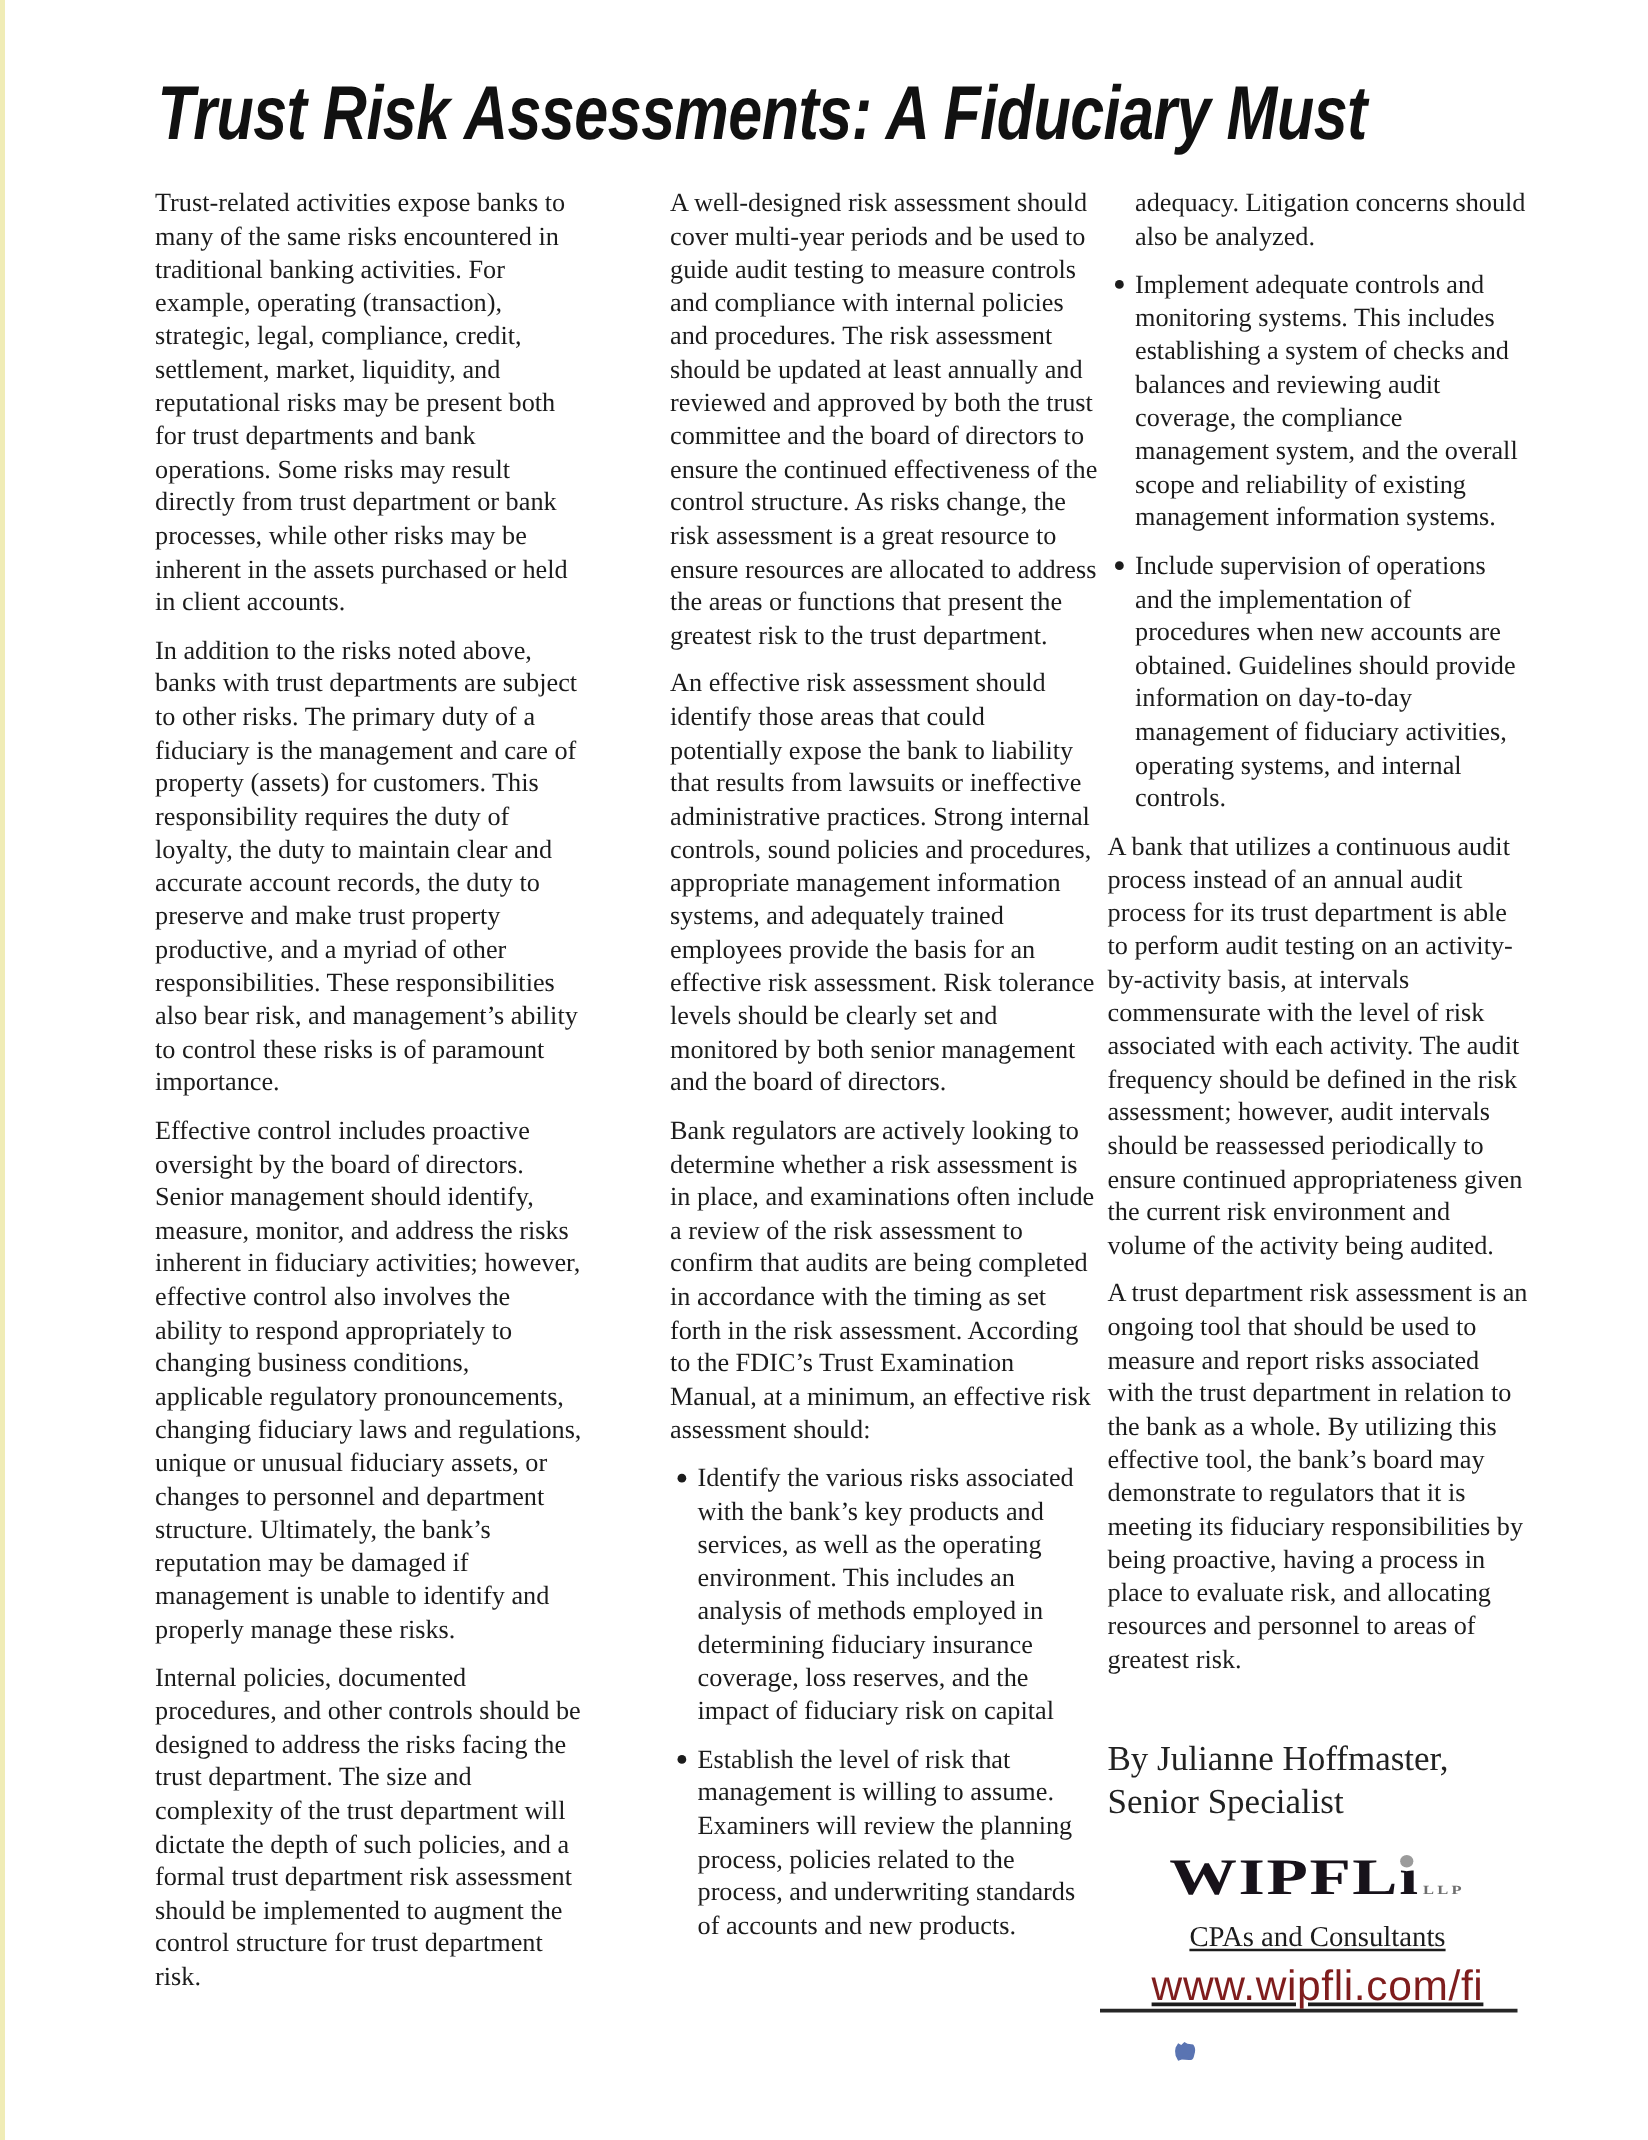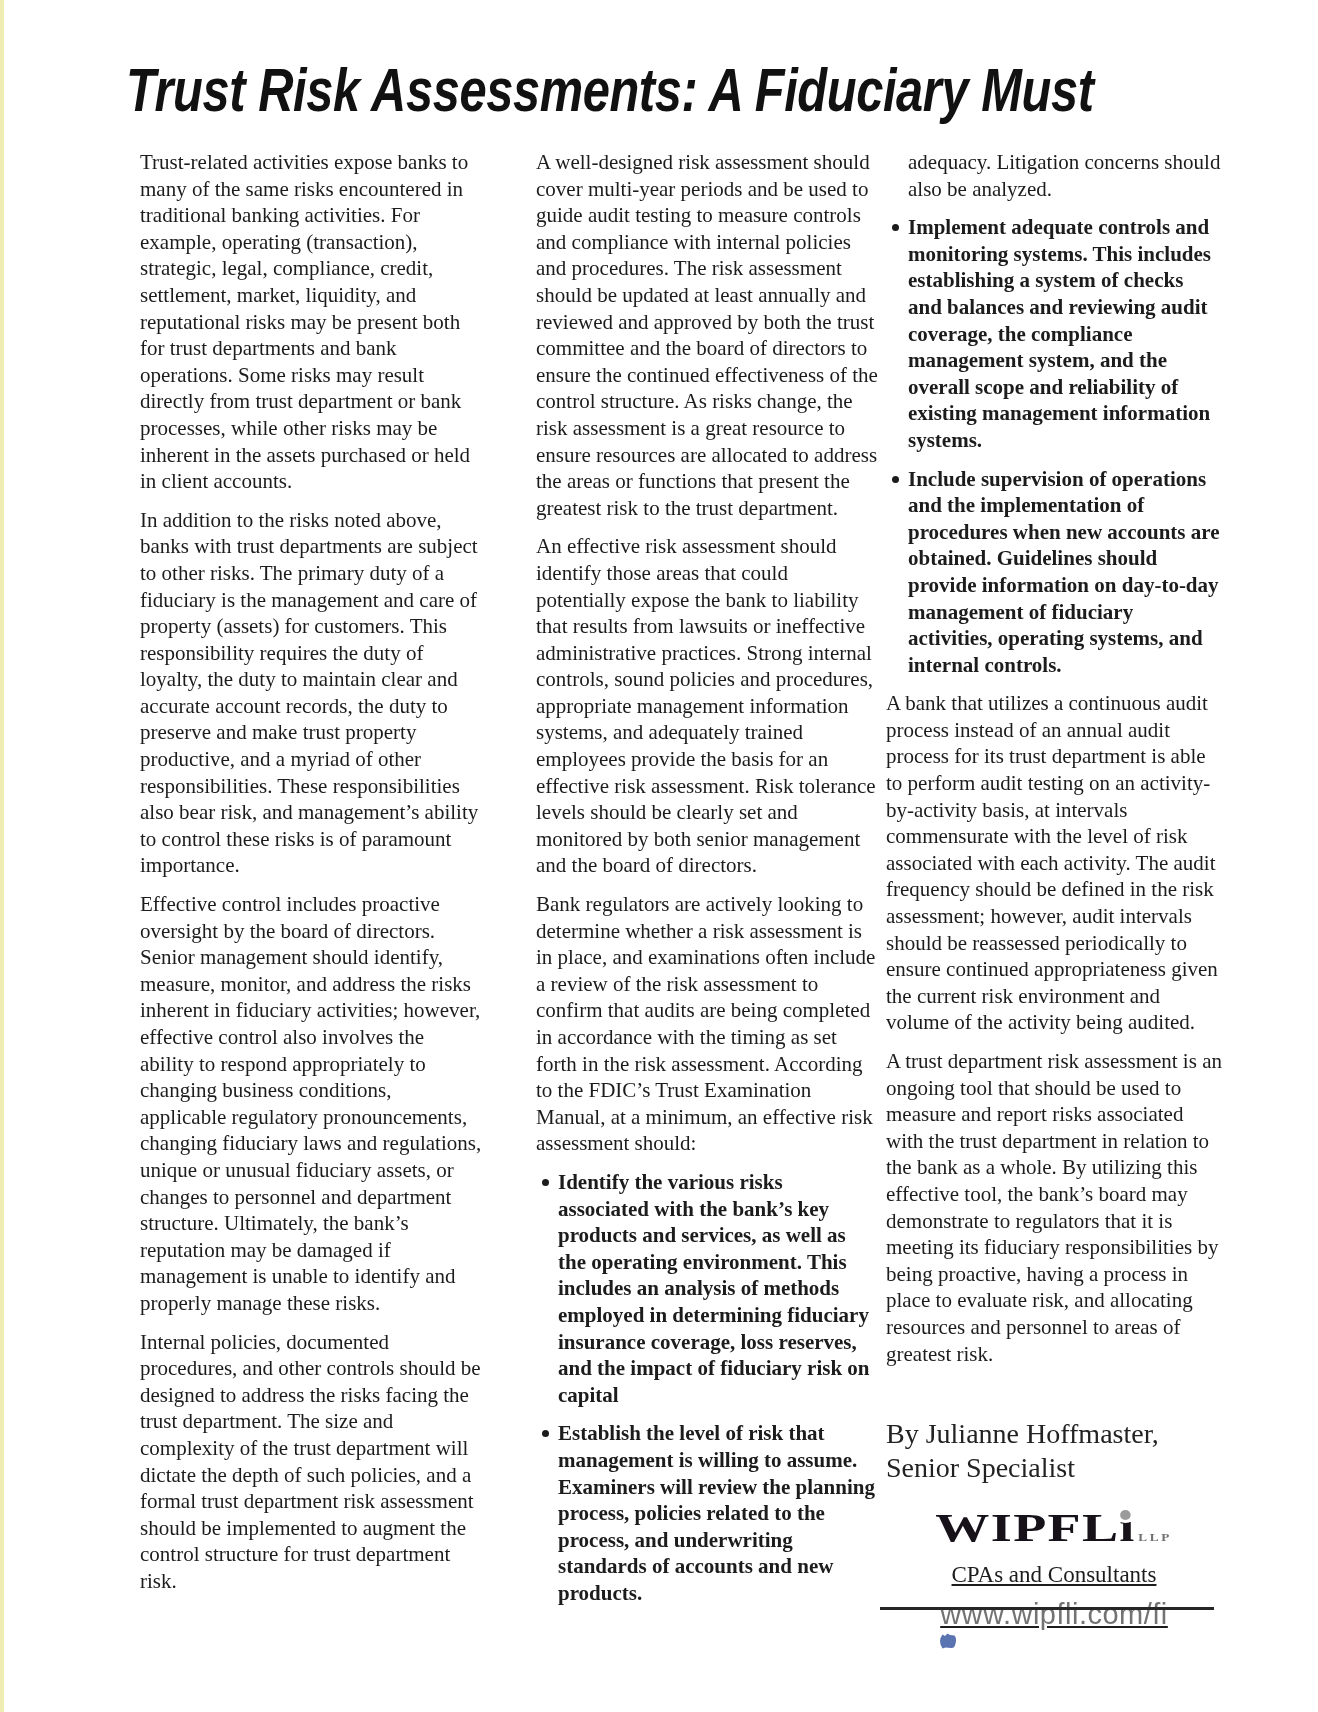--- a/index.html
+++ b/index.html
@@ -15,7 +15,7 @@
     white-space:nowrap; transform:scaleX(0.80); transform-origin:left center;
   }
   .col { position:absolute; top:149px; font-size:21px; line-height:26.6px; text-align:left; }
-  .col-1 { left:140px; width:342px; }
+  .col-1 { left:124px; width:342px; }
   .col-2 { left:536px; width:342px; }
   .col-3 { left:886px; width:336px; }
   .col p { margin:0 0 12px 0; }

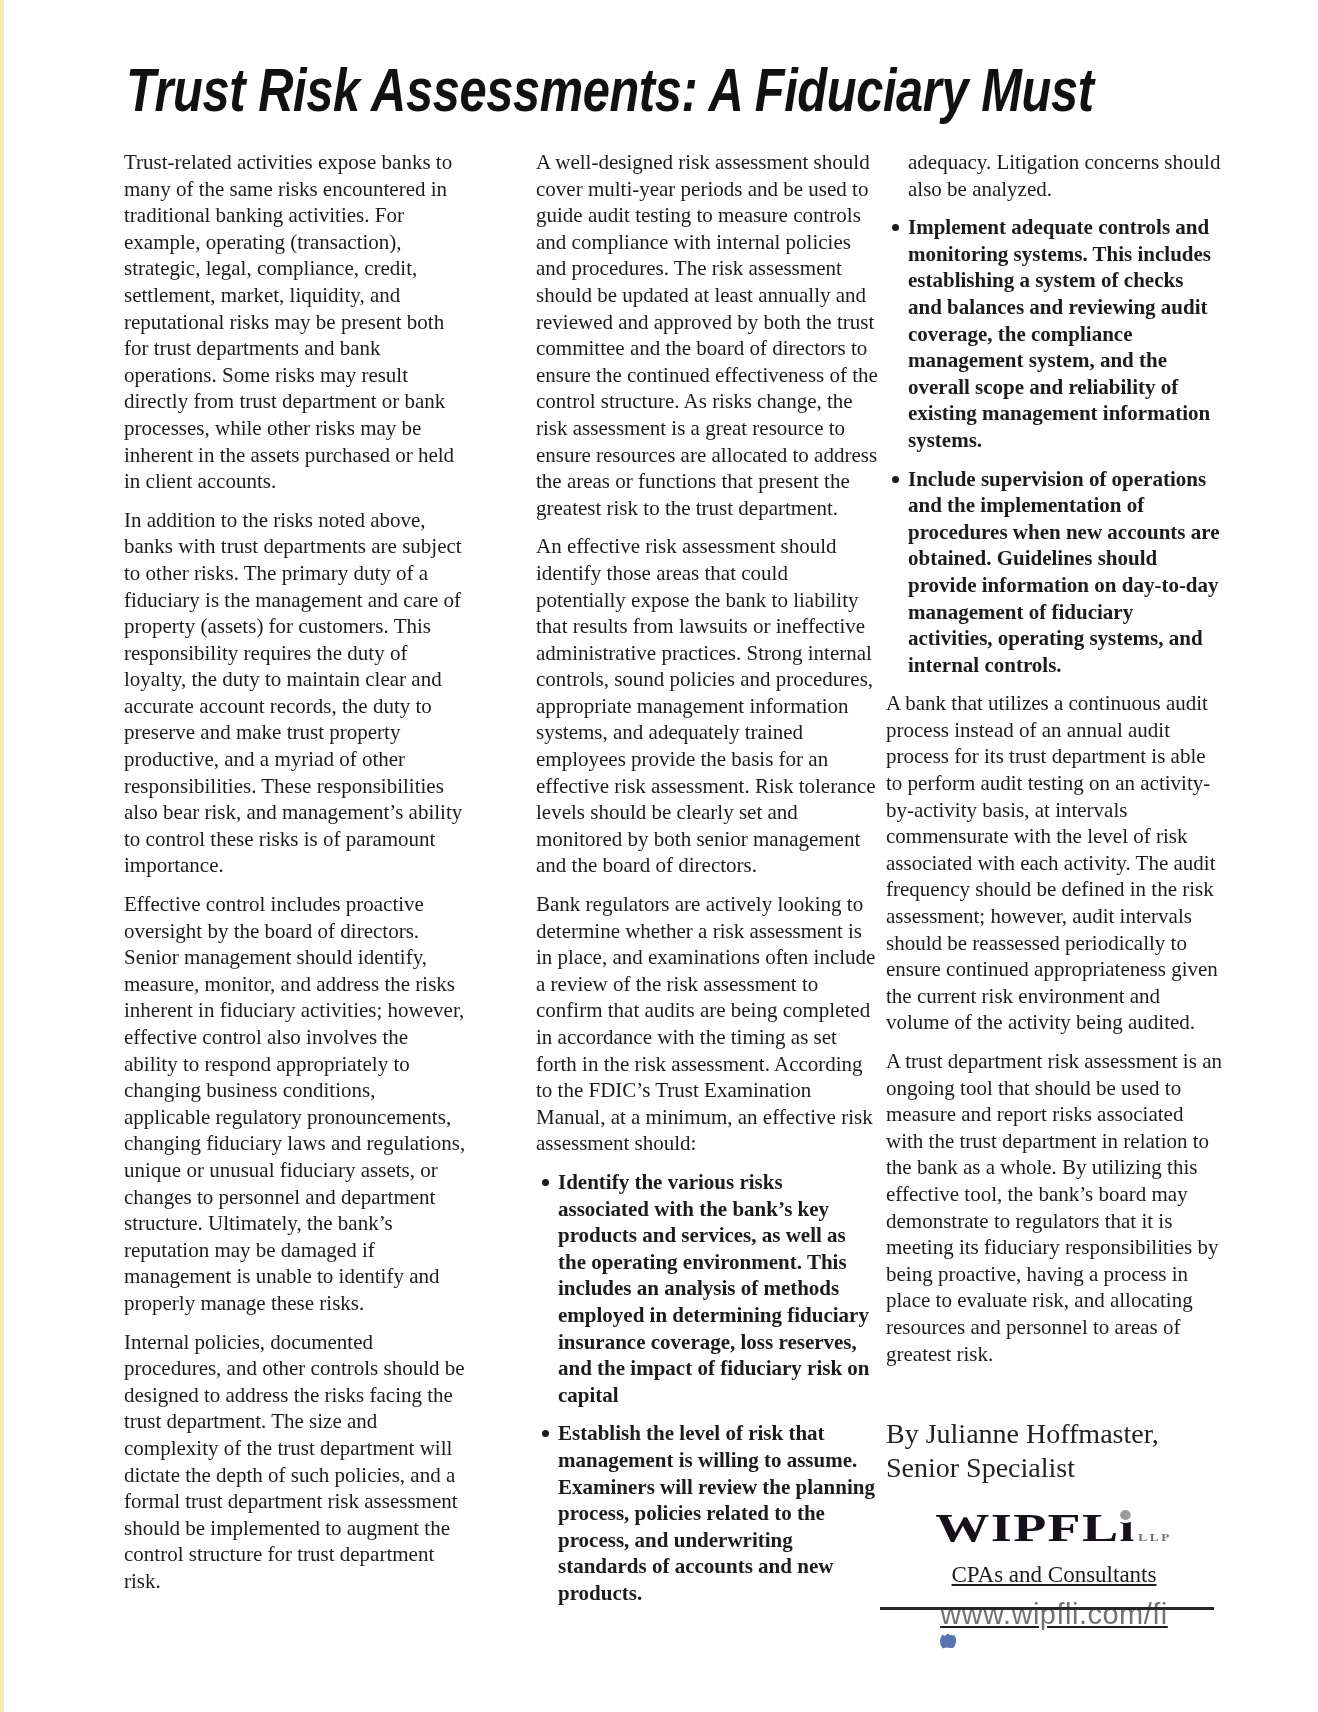--- a/index.html
+++ b/index.html
@@ -19,7 +19,7 @@
   .col-2 { left:536px; width:342px; }
   .col-3 { left:886px; width:336px; }
   .col p { margin:0 0 12px 0; }
-  .bullet { position:relative; padding-left:22px; margin:0 0 12px 0;font-weight:bold; }
+  .bullet { position:relative; padding-left:22px; margin:0 0 12px 0; }
   .dot { position:absolute; left:6px; top:10px; width:7px; height:7px; border-radius:50%; background:#1c1c1c; }
   .cont { padding-left:22px;font-family:Liberation Serif, serif; }
   .byline { margin-top:50px; text-align:left; font-size:28px; line-height:34px; color:#222; }

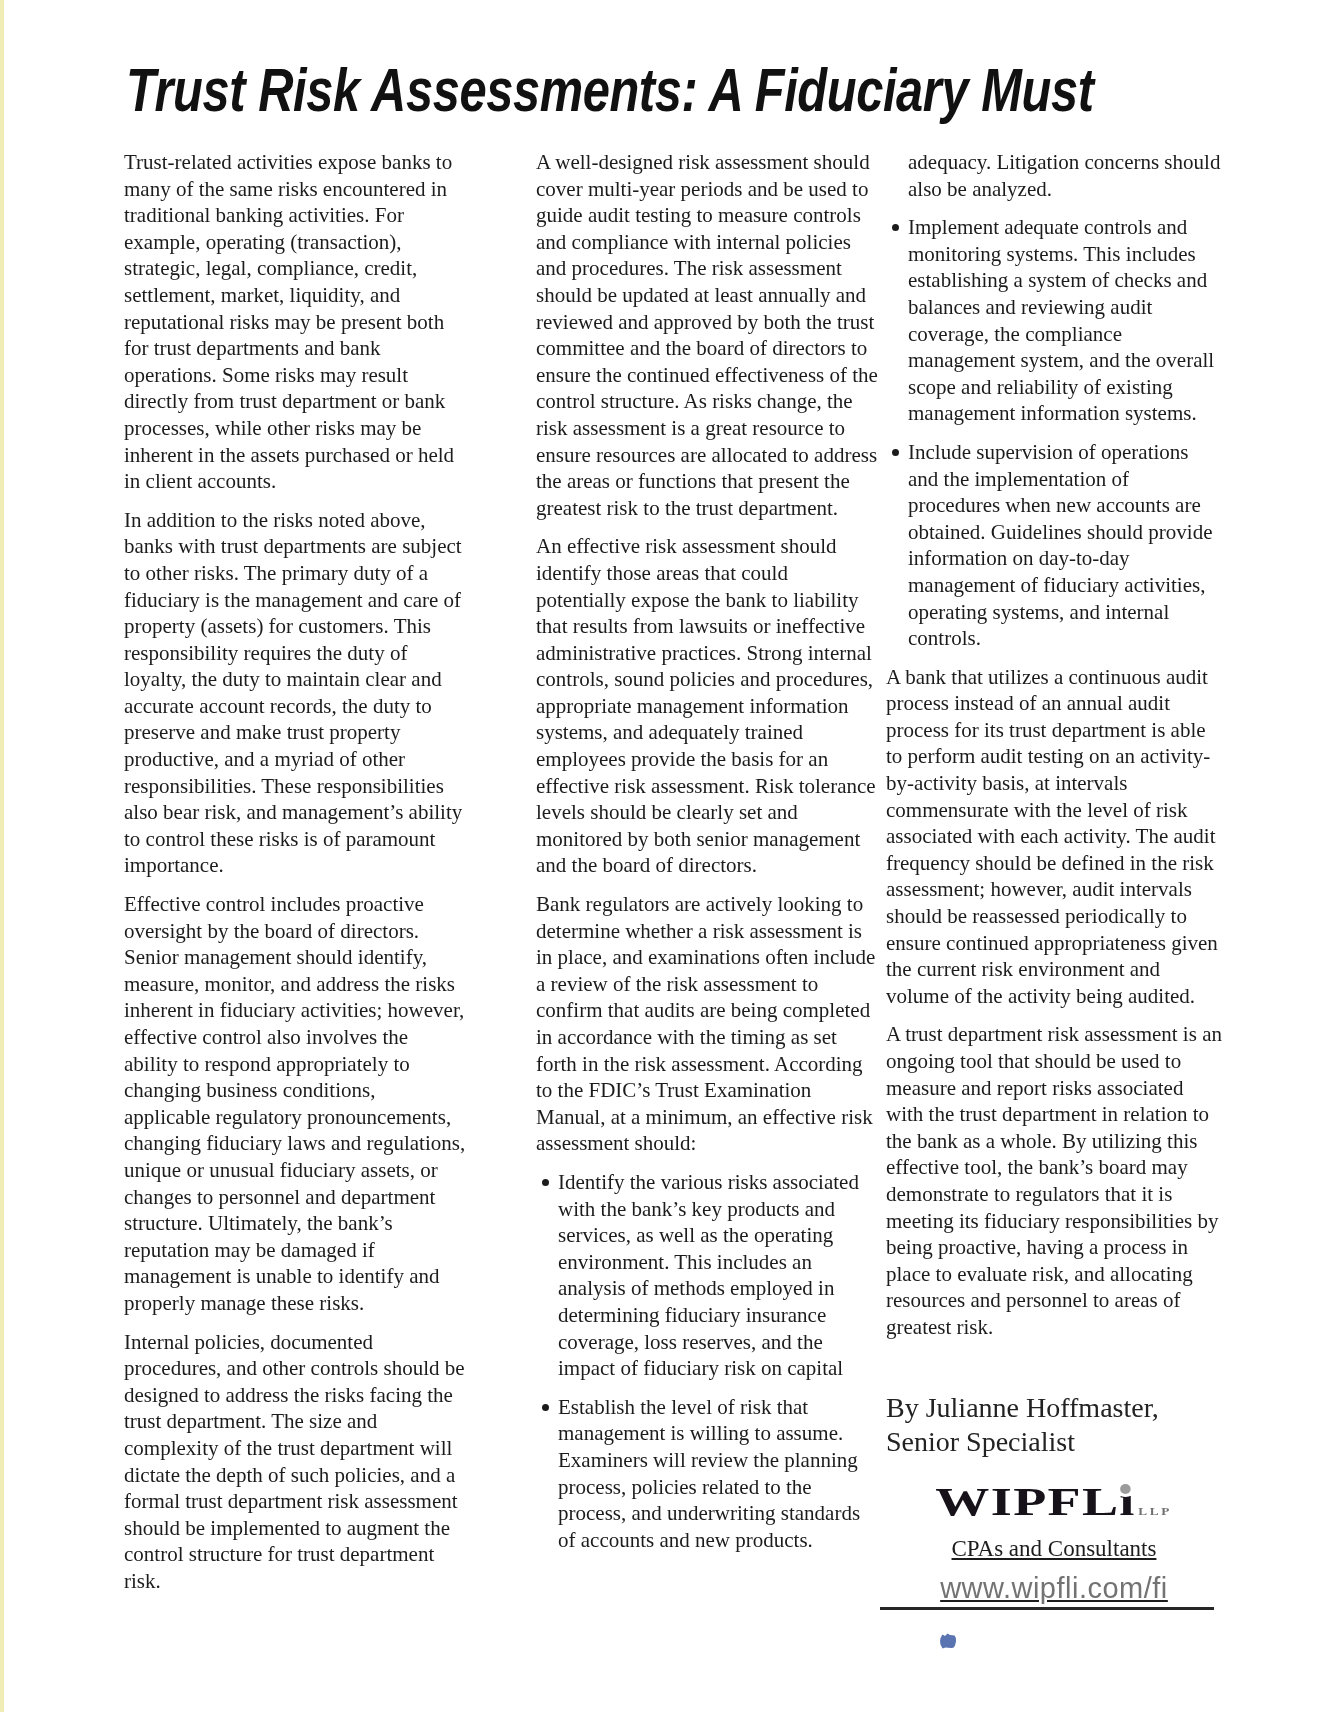--- a/index.html
+++ b/index.html
@@ -36,7 +36,7 @@
   }
   .llp { font-size:10px; letter-spacing:2px; font-weight:bold; color:#6e6e6e; margin-left:2px; }
   .tagline { font-size:23px; line-height:27px; margin-top:3px; color:#1c1c1c; }
-  .url { font-family:"Liberation Sans", sans-serif; font-size:29px; line-height:33px; margin-top:10px; letter-spacing:0.5px; color:#737373; }
+  .url { font-family:"Liberation Sans", sans-serif; font-size:34px; line-height:33px; margin-top:10px; letter-spacing:0.5px; color:#7f1d1d; }
   .divider { position:absolute; left:880px; top:1607px; width:334px; height:3px; background:#262626; }
   .wisconsin { position:absolute; left:936px; top:1632px; }
 </style>

